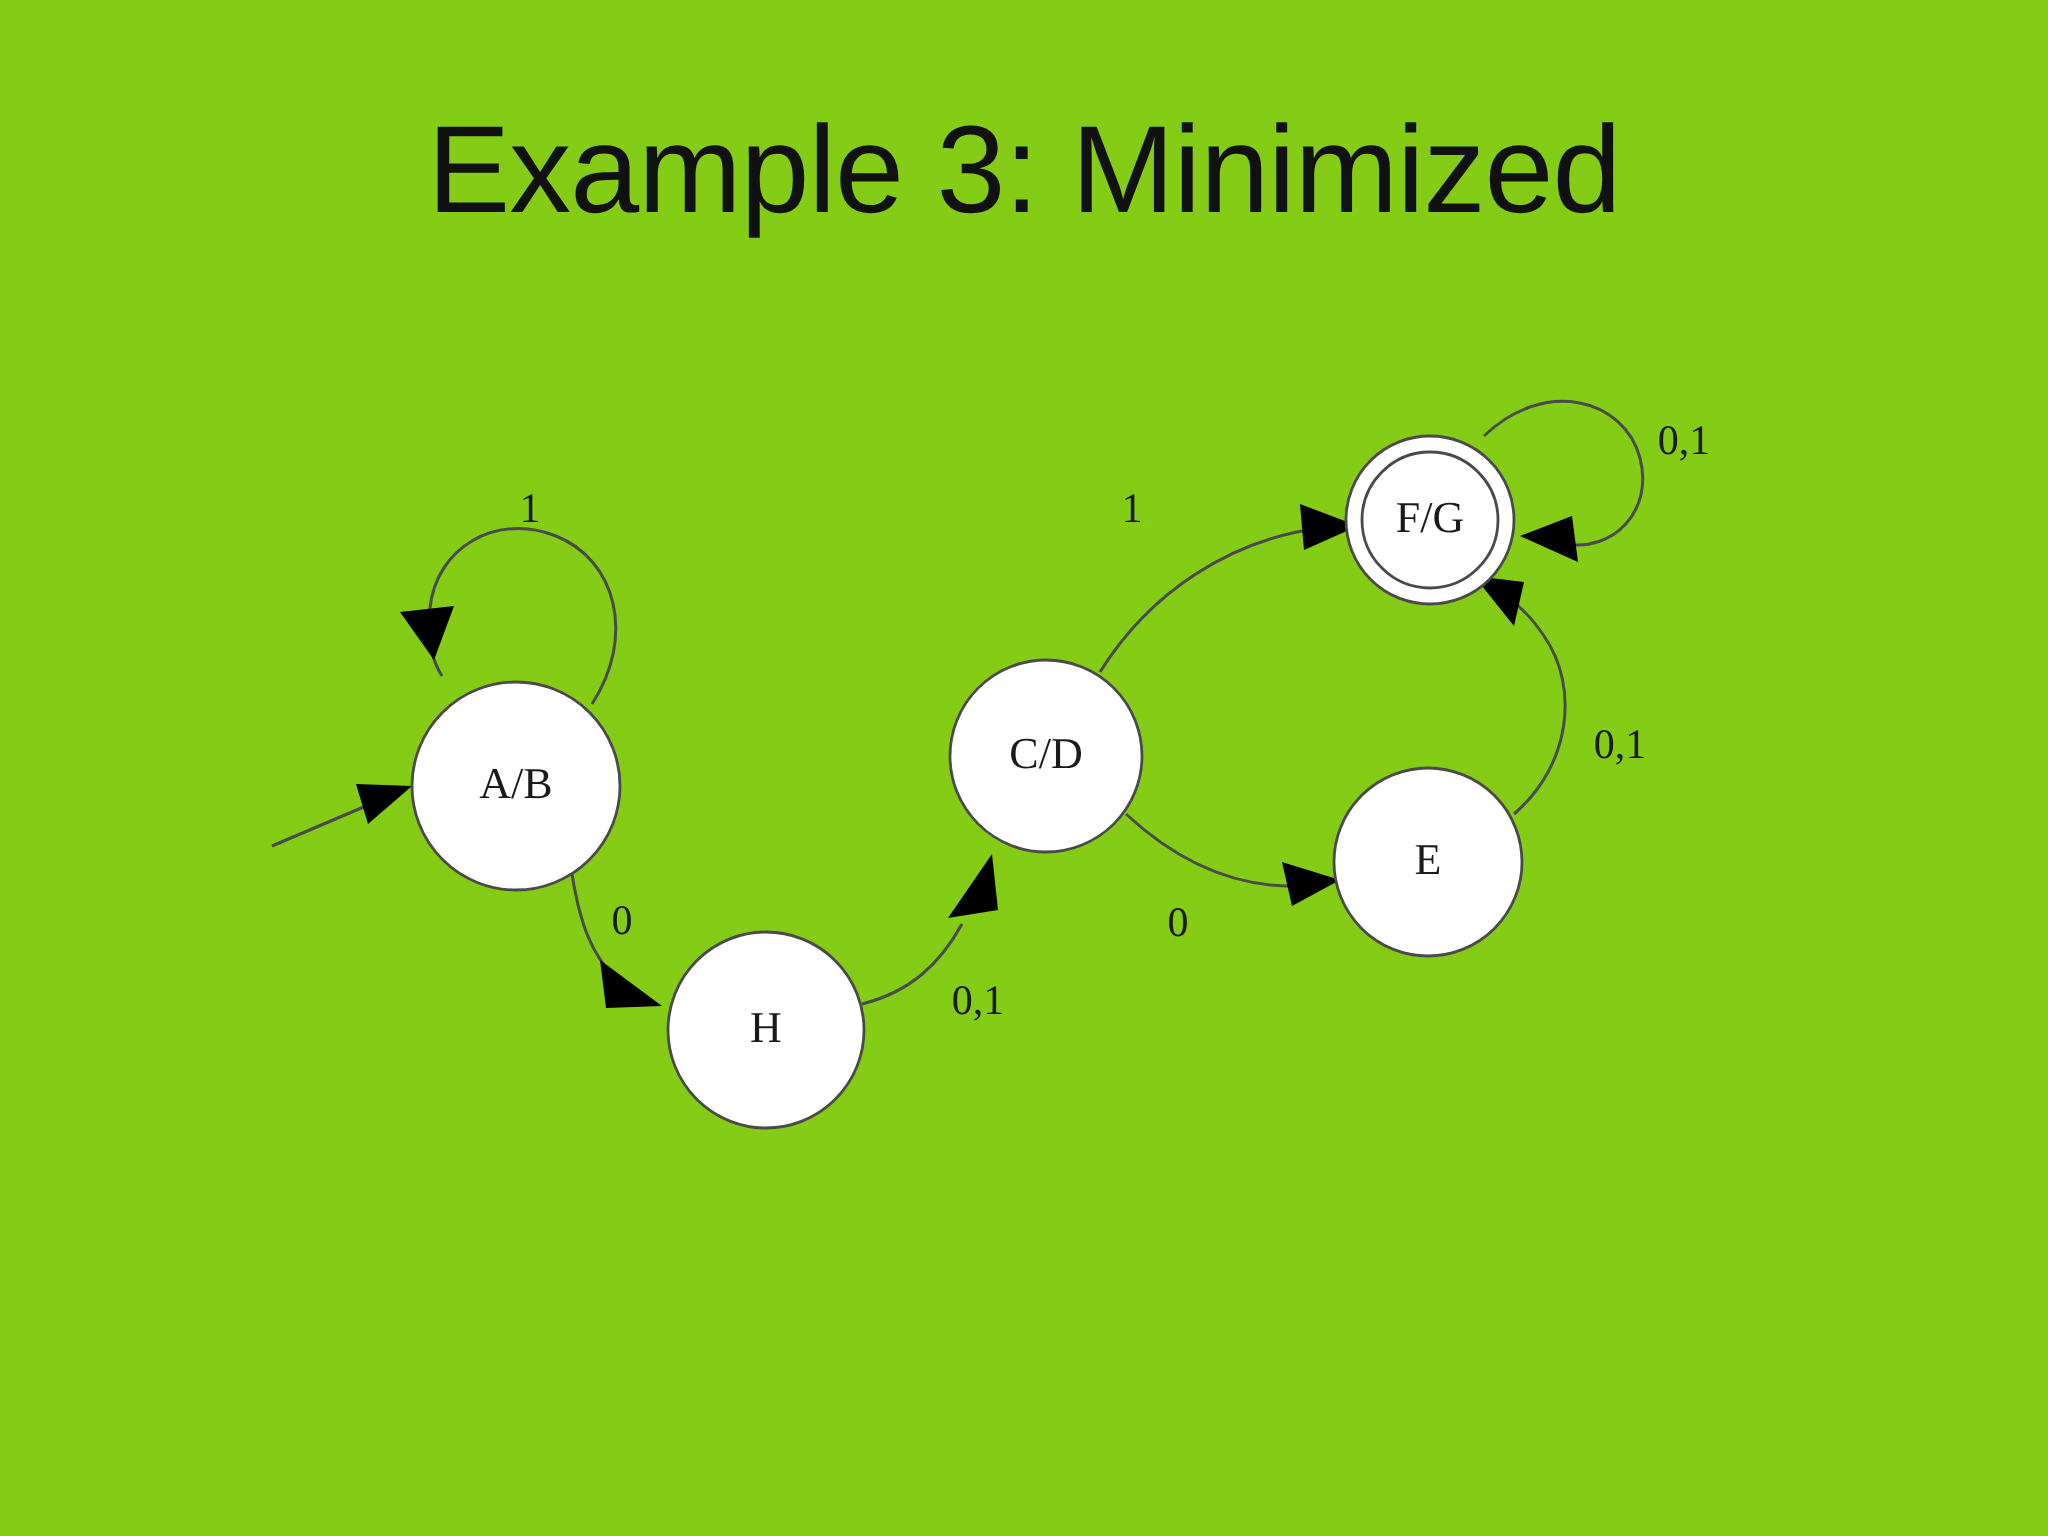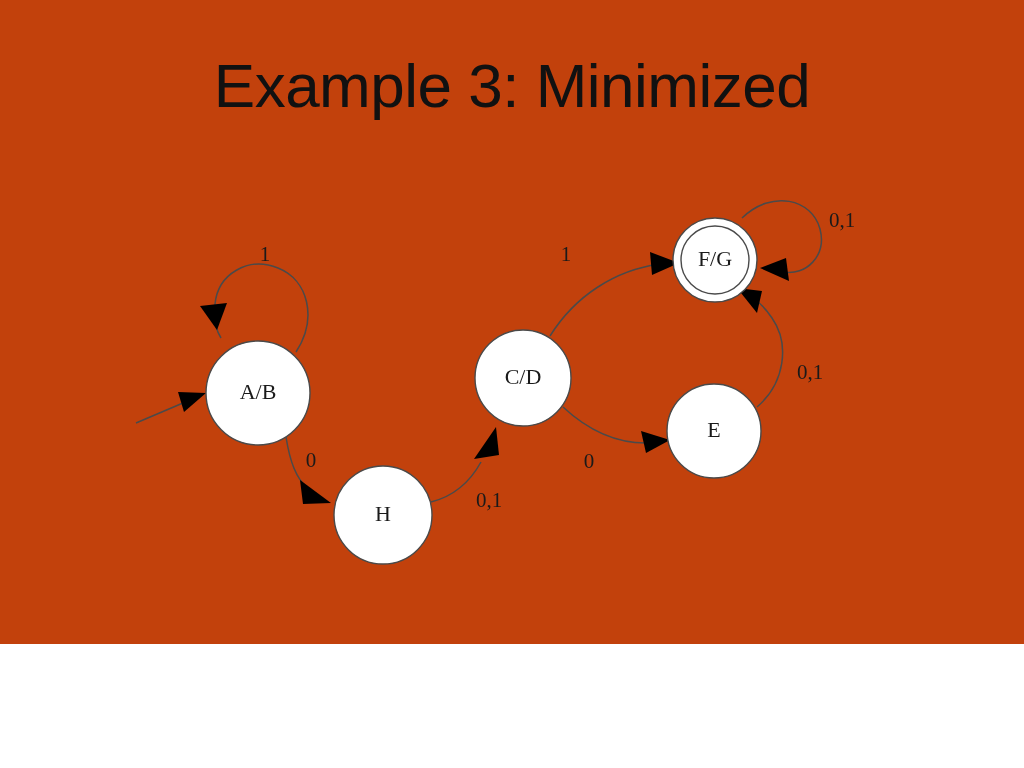--- a/index.html
+++ b/index.html
@@ -11,8 +11,8 @@
   #slide {
     position: relative;
     width: 1024px;
-    height: 644px;
-    background: #c2410c;
+    height: 768px;
+    background: #84cc16;
     overflow: hidden;
     font-family: "Liberation Sans", sans-serif;
   }

